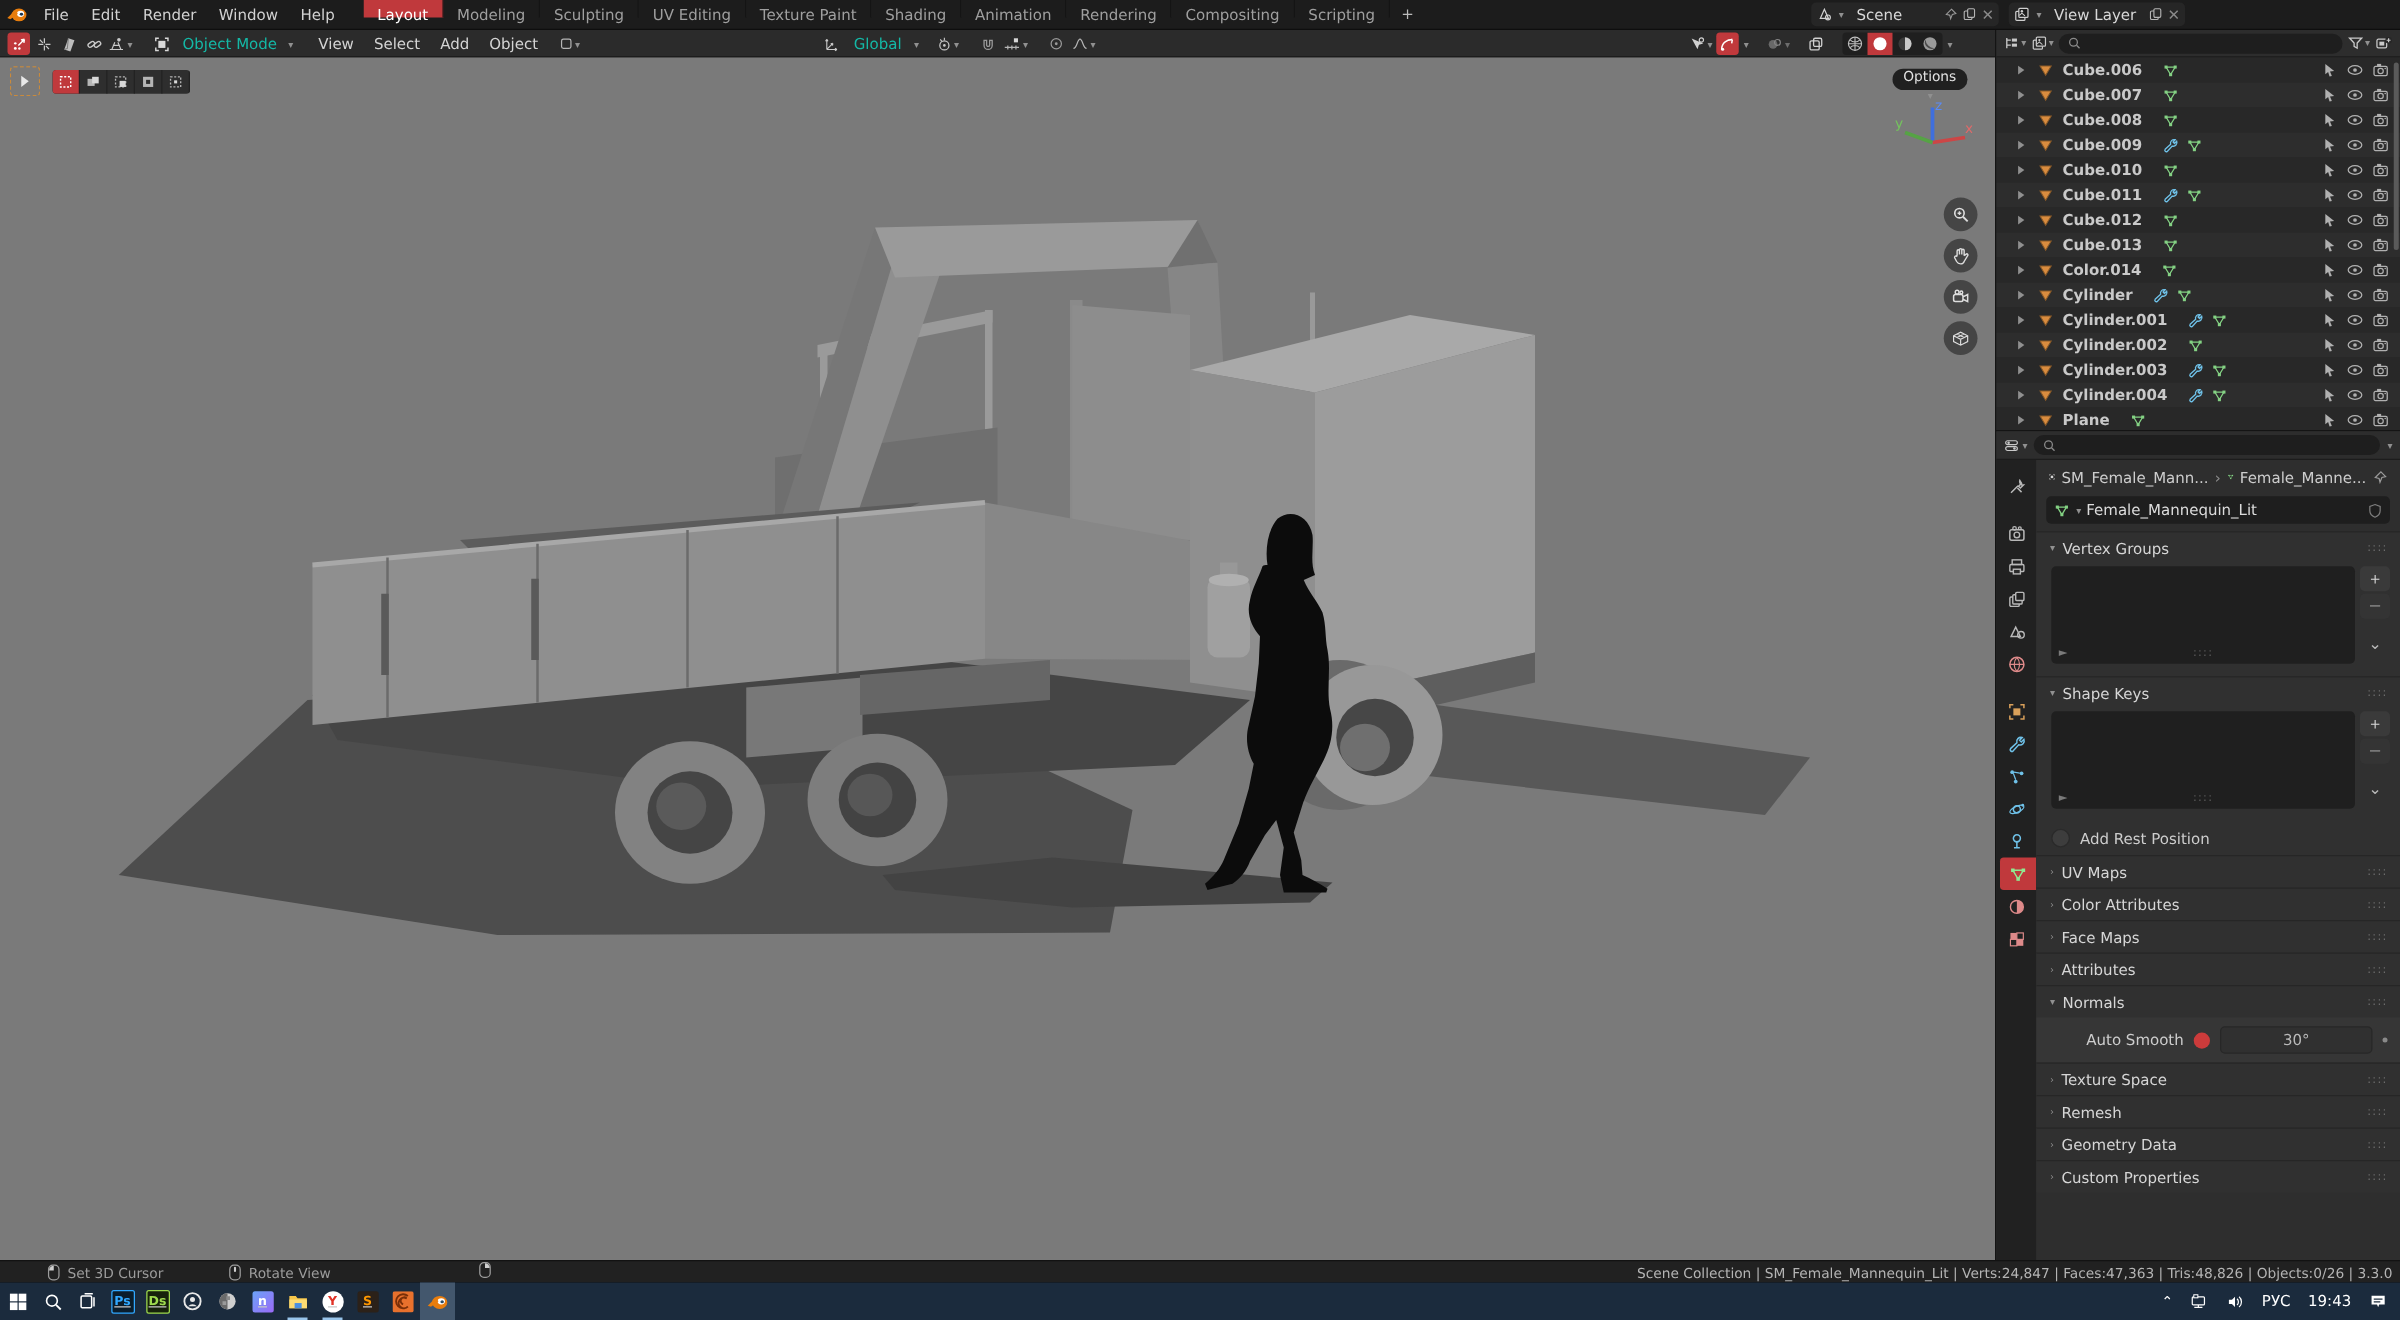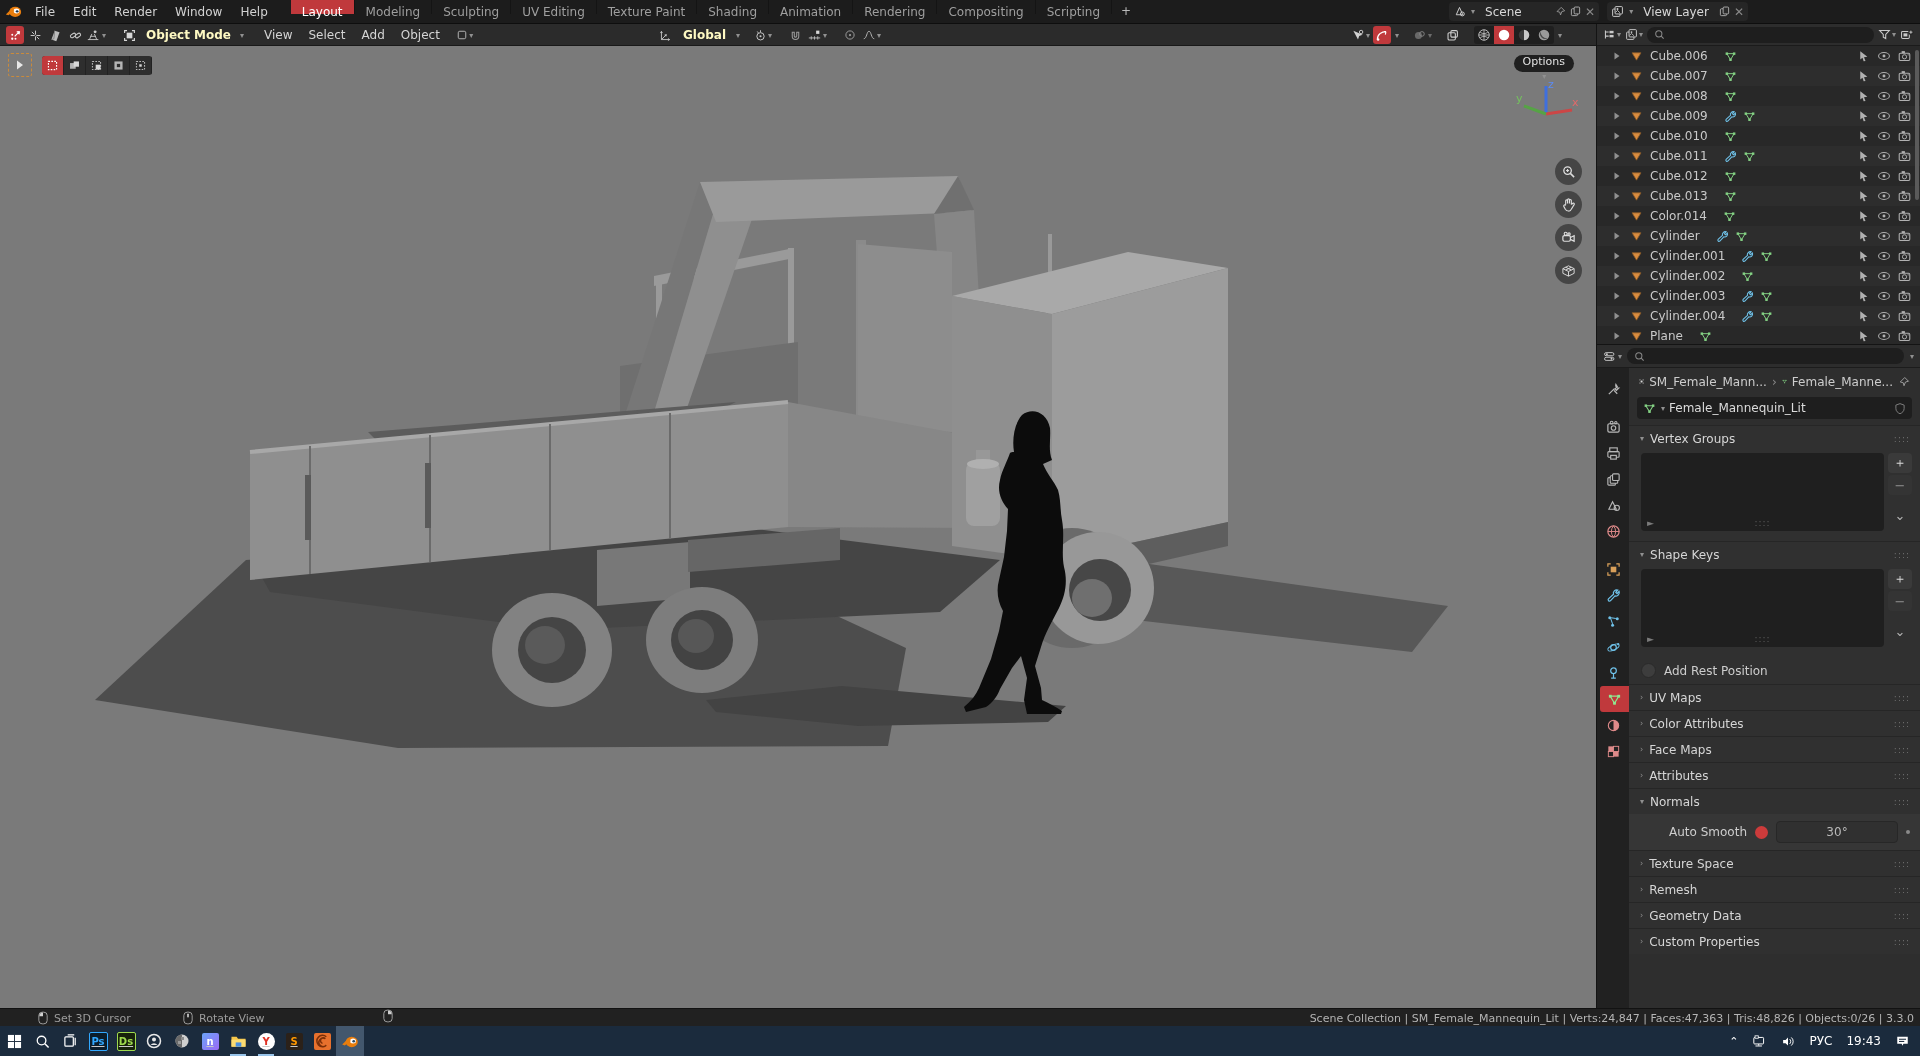--- a/index.html
+++ b/index.html
@@ -31,7 +31,7 @@
         border-radius:3px;color:#cfcfcf;}
   .hbtn.red{background:#c0393c;color:#fff;}
   .chev{font-size:8px;color:#909090;margin-left:1px;}
-  .h2-label{color:#fef9c3;padding:0 6px;font-weight:bold;}
+  .h2-label{color:#14b8a6;padding:0 6px;}
   .menu2{color:#d4d4d4;padding:0 8px;}
   .shade-group{display:flex;background:#1f1f1f;border-radius:3px;overflow:hidden;height:18px;}
   .shade-seg{width:20px;display:flex;align-items:center;justify-content:center;}

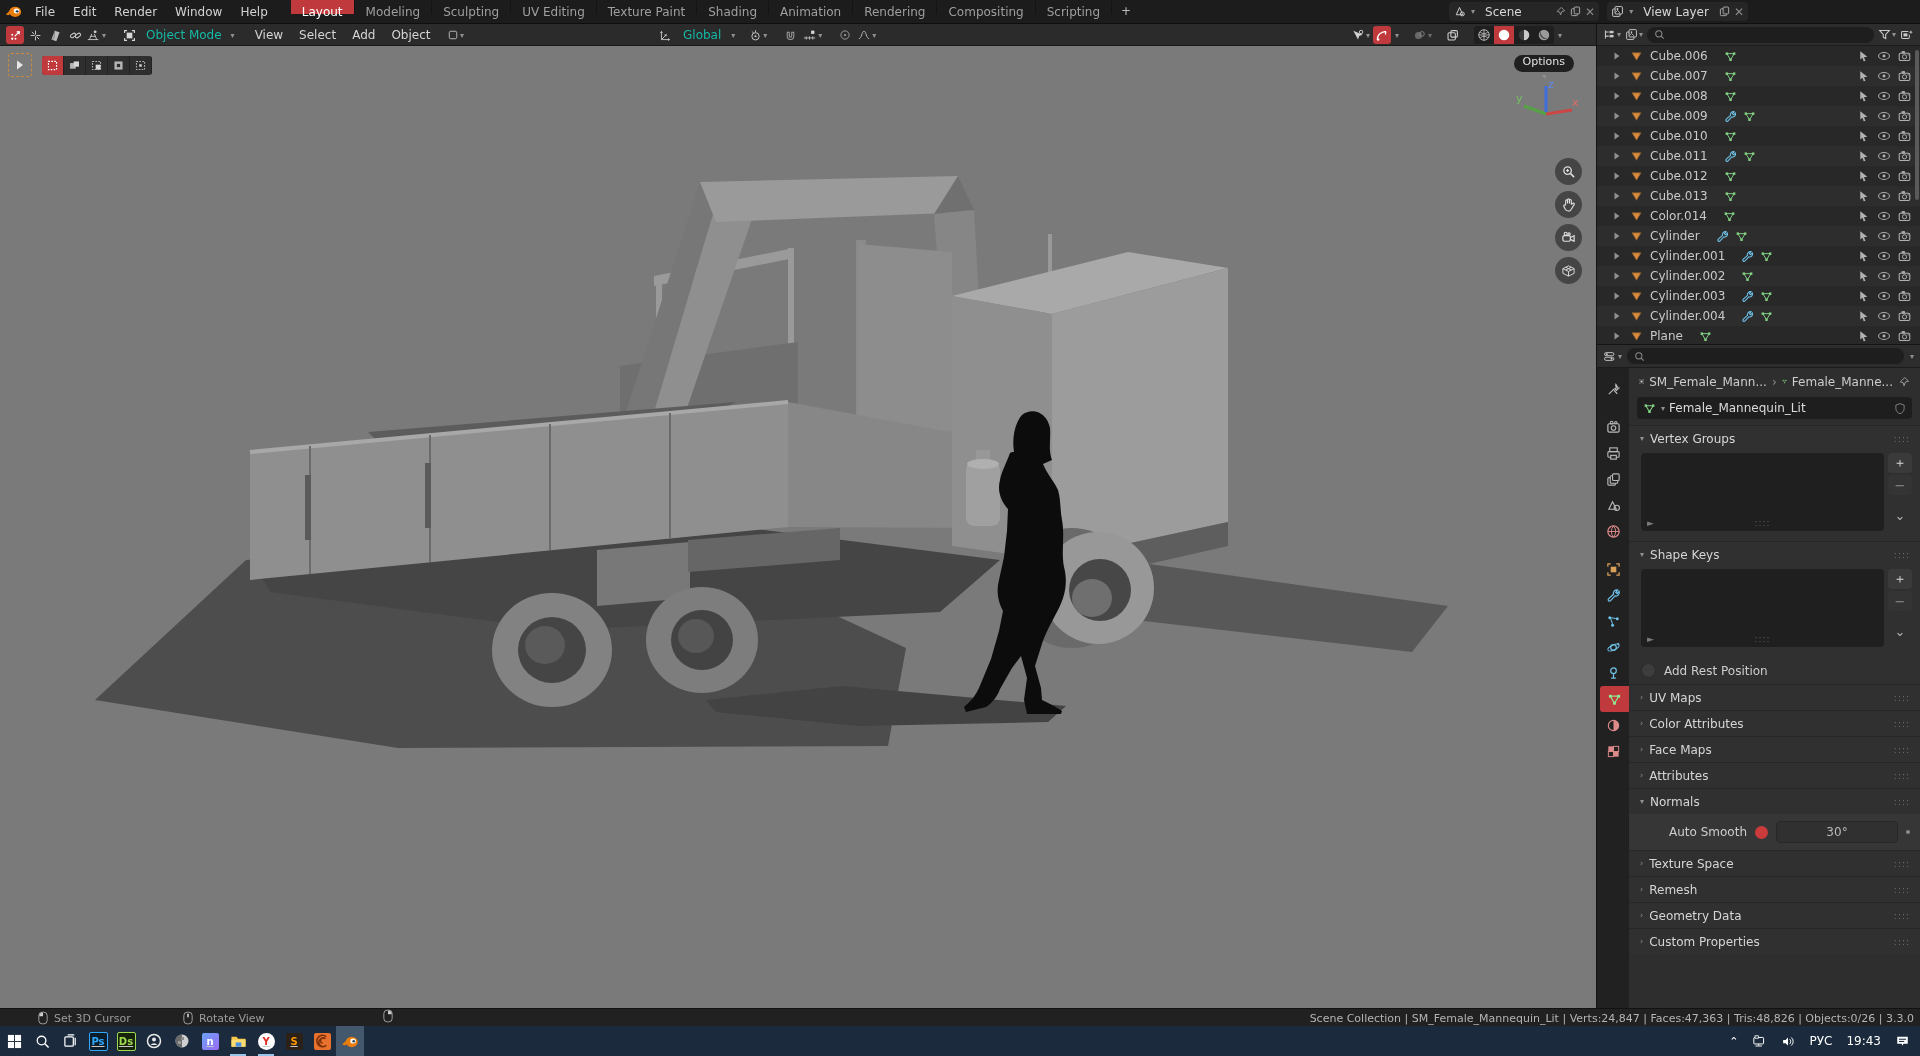--- a/index.html
+++ b/index.html
@@ -61,7 +61,7 @@
   .ol-row{height:20px;display:flex;align-items:center;padding-left:16px;box-sizing:border-box;position:relative;}
   .ol-row:nth-child(odd){background:#282828;}
   .ol-row:nth-child(even){background:#2d2d2d;}
-  .ol-name{color:#c9c9c9;margin-left:7px;}
+  .ol-name{color:#c9c9c9;margin-left:7px;font-weight:bold;}
   .ol-icons-l{display:flex;align-items:center;gap:6px;margin-left:16px;}
   .ol-icons-r{position:absolute;right:10px;display:flex;align-items:center;gap:7px;}
   .ol-scroll{position:absolute;right:1px;top:26px;width:4px;height:150px;background:#5a5a5a;border-radius:2px;}

